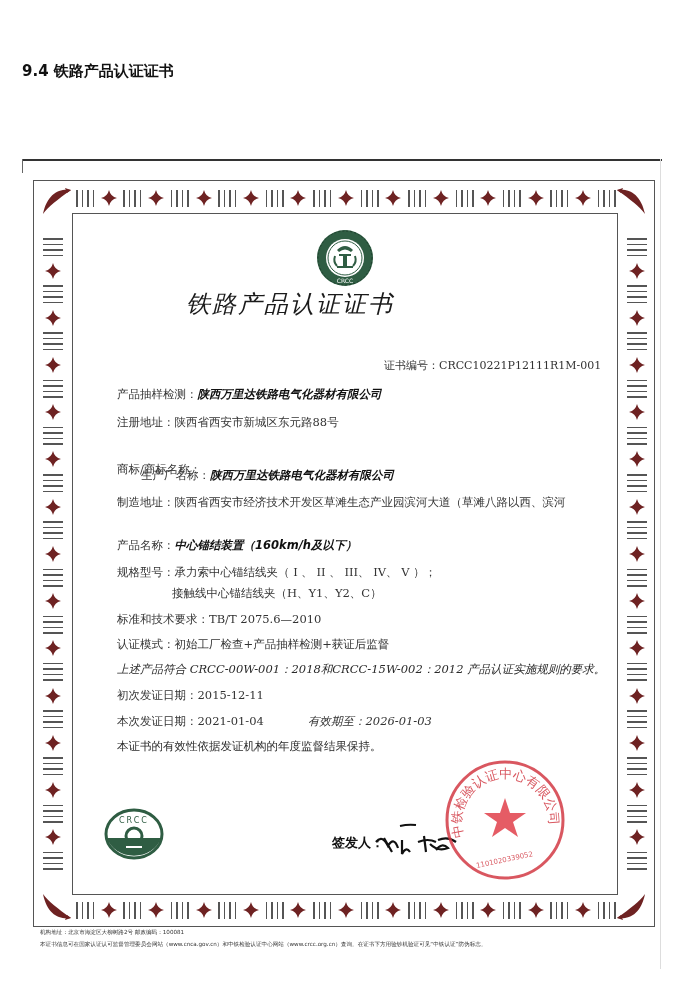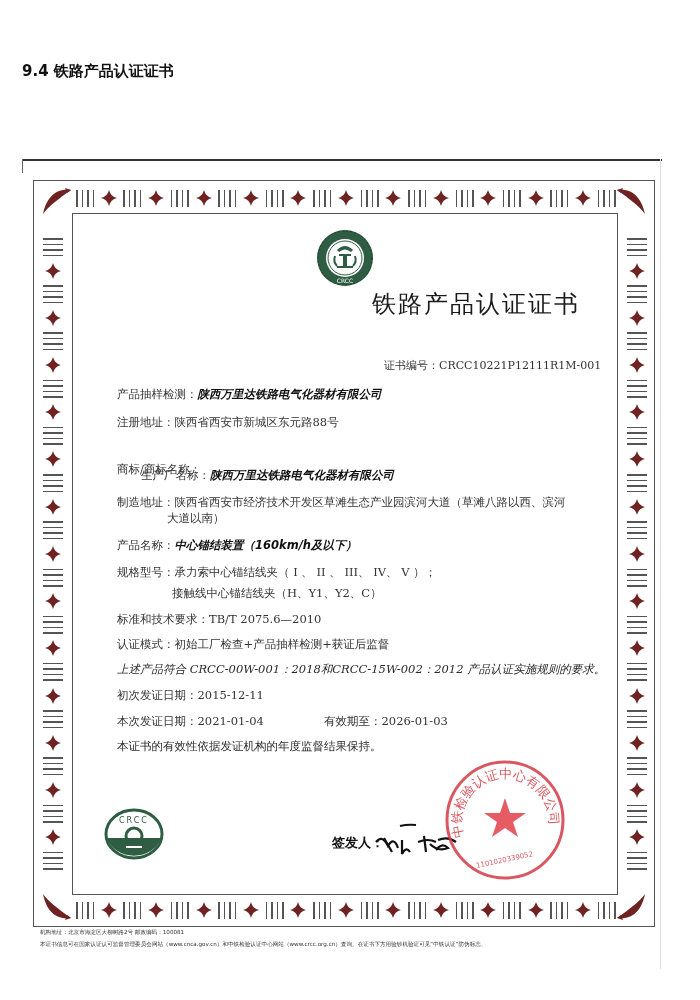--- a/index.html
+++ b/index.html
@@ -43,9 +43,9 @@
 
   .emblem-top { position: absolute; left: 315px; top: 228px; width: 60px; height: 60px; }
   .cert-title {
-    position: absolute; left: 0; width: 580px; top: 288px; text-align: right;
+    position: absolute; left: 0; width: 580px; top: 288px; text-align: center;
     font-family: "DejaVu Sans", "Liberation Sans", sans-serif;
-    font-size: 24px; font-weight: 500; letter-spacing: 2px; color: #1a1a1a;
+    font-size: 24px; font-weight: 500; letter-spacing: 2px; color: #1a1a1a; font-style: italic;
   }
   .cert-no { position: absolute; left: 384px; top: 358px; font-size: 11px; color: #333; }
 

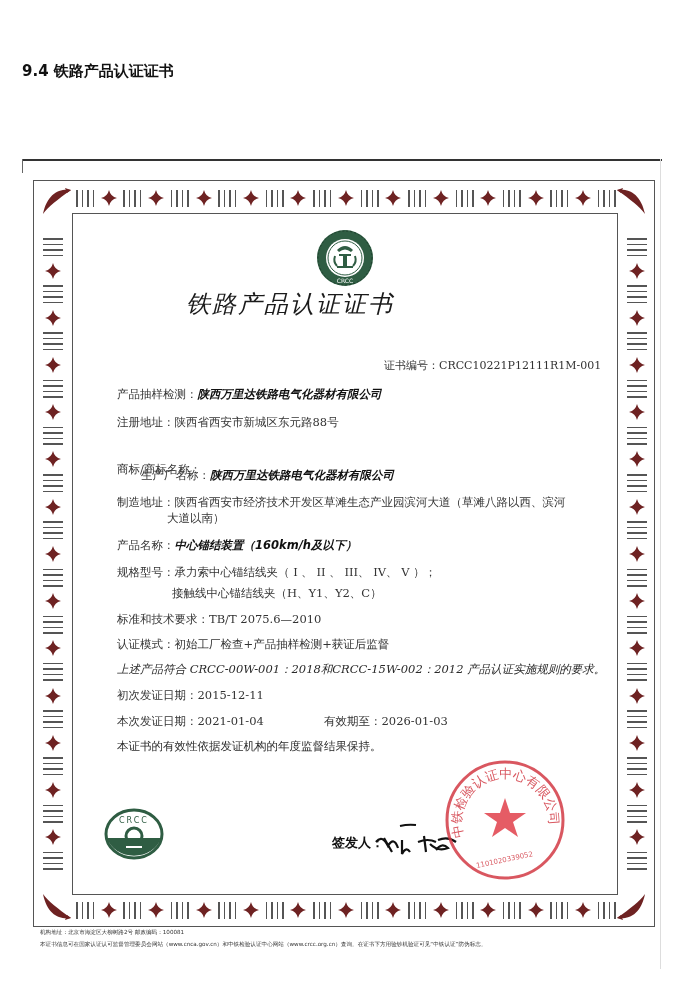--- a/index.html
+++ b/index.html
@@ -699,7 +699,6 @@
 </div>
 <div class="field" style="top:494px;">
   <span class="lbl">制造地址：</span><span class="val">陕西省西安市经济技术开发区草滩生态产业园滨河大道（草滩八路以西、滨河</span>
-  <span class="val cont">大道以南）</span>
 </div>
 <div class="field" style="top:537px;">
   <span class="lbl">产品名称：</span><span class="val bold">中心锚结装置（160km/h及以下）</span>

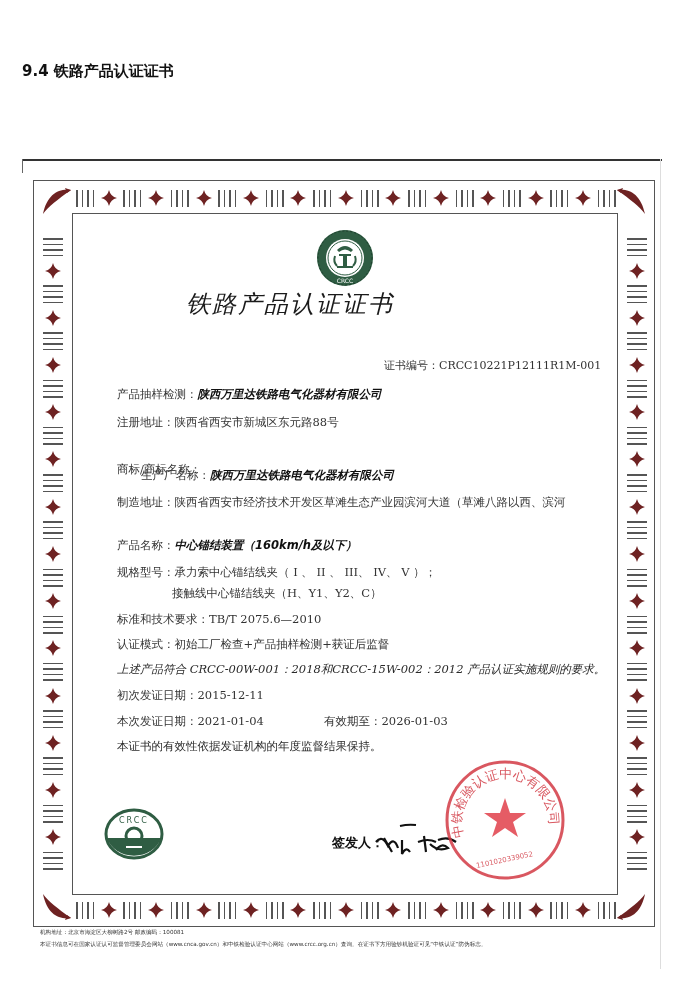--- a/index.html
+++ b/index.html
@@ -722,7 +722,7 @@
 <div class="field" style="top:713px;">
   <span class="lbl">本次发证日期：</span><span class="val">2021-01-04</span>
 </div>
-<div class="field" style="top:713px; left:324px;">
+<div class="field" style="top:713px; left:308px;font-style:italic;">
   <span class="lbl">有效期至：</span><span class="val">2026-01-03</span>
 </div>
 <div class="field" style="top:738px;">本证书的有效性依据发证机构的年度监督结果保持。</div>

